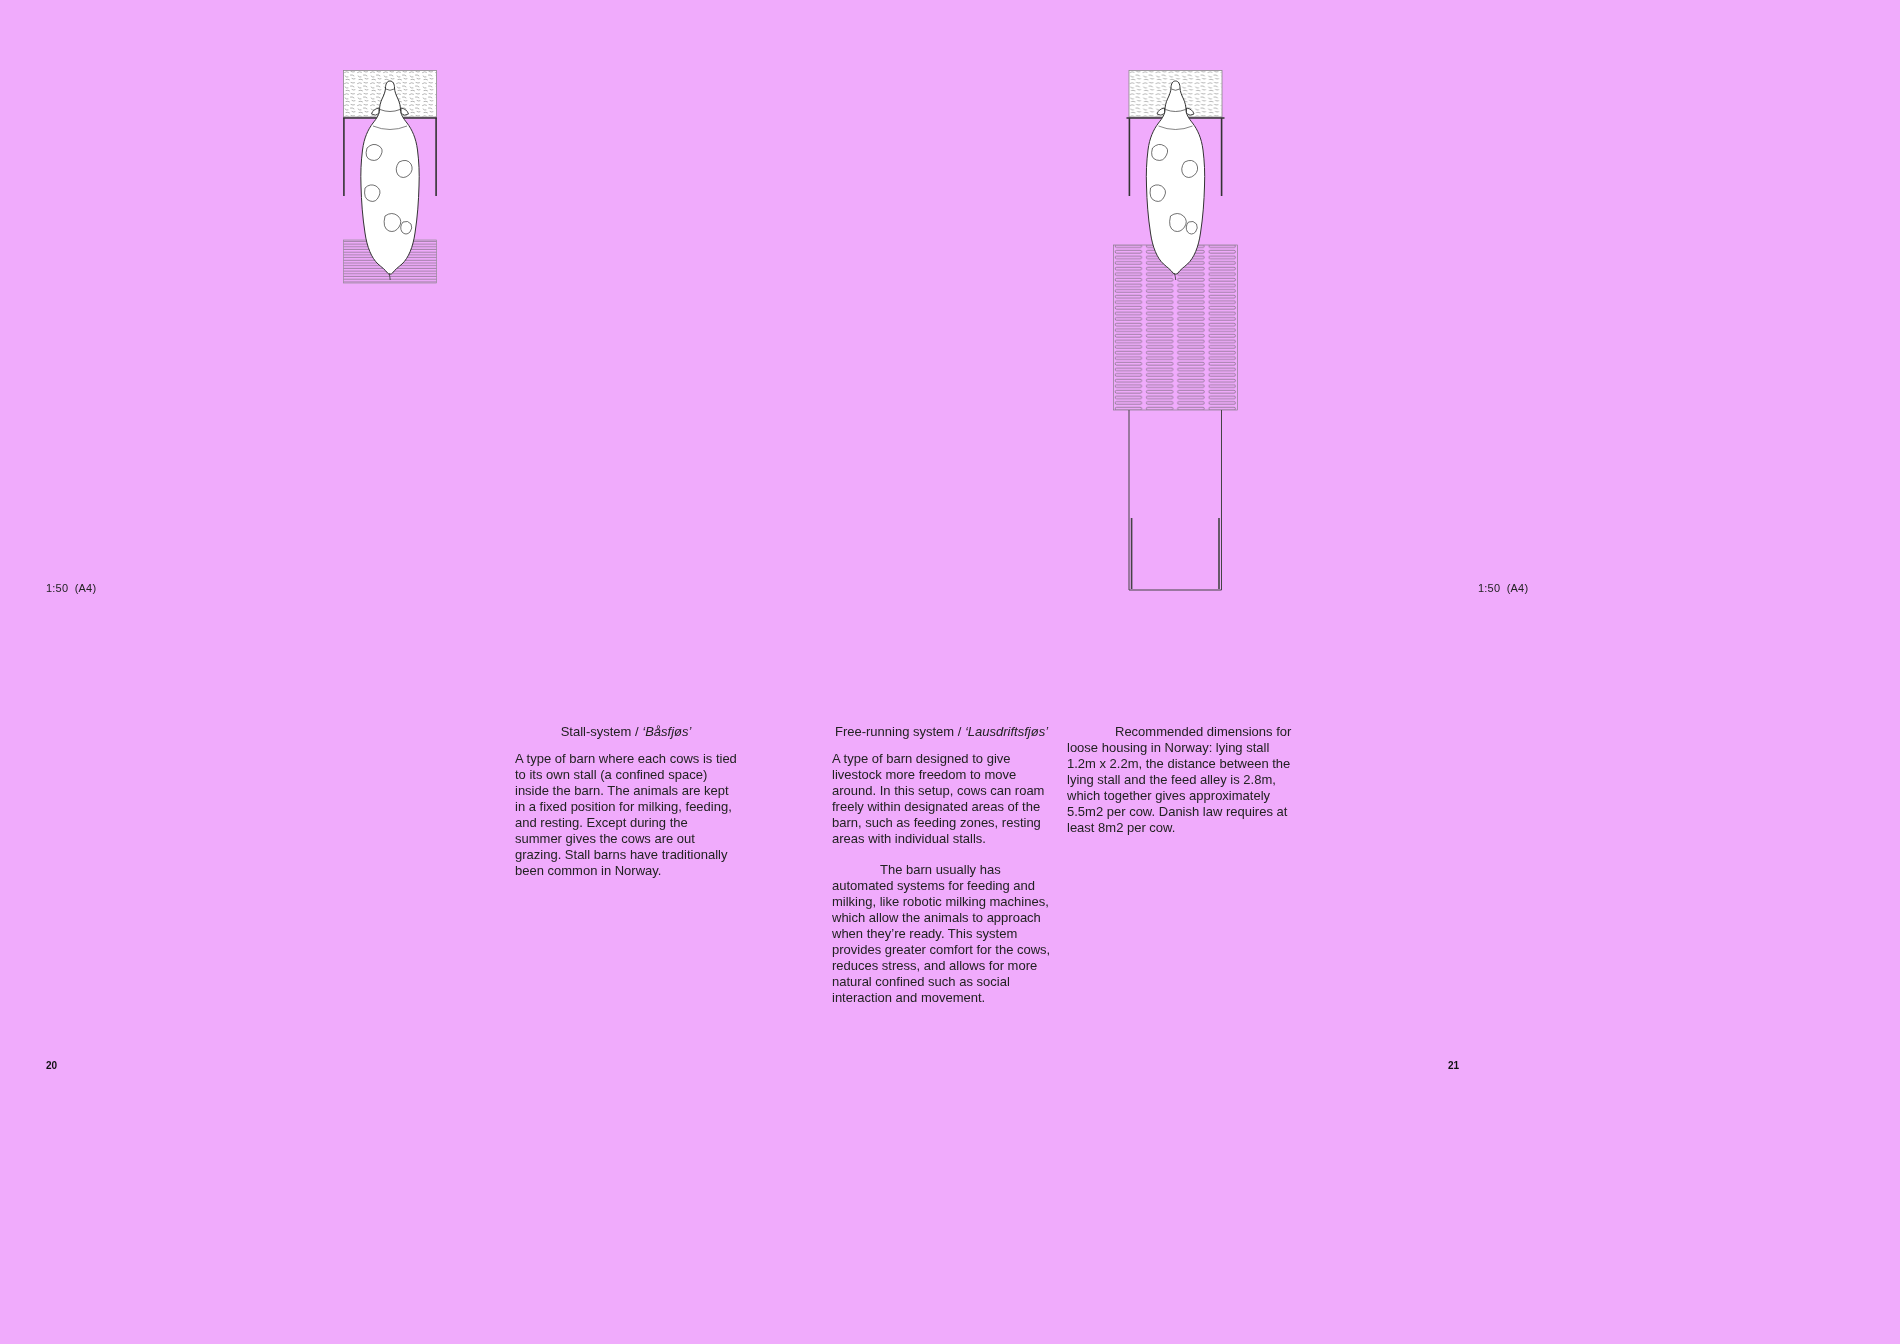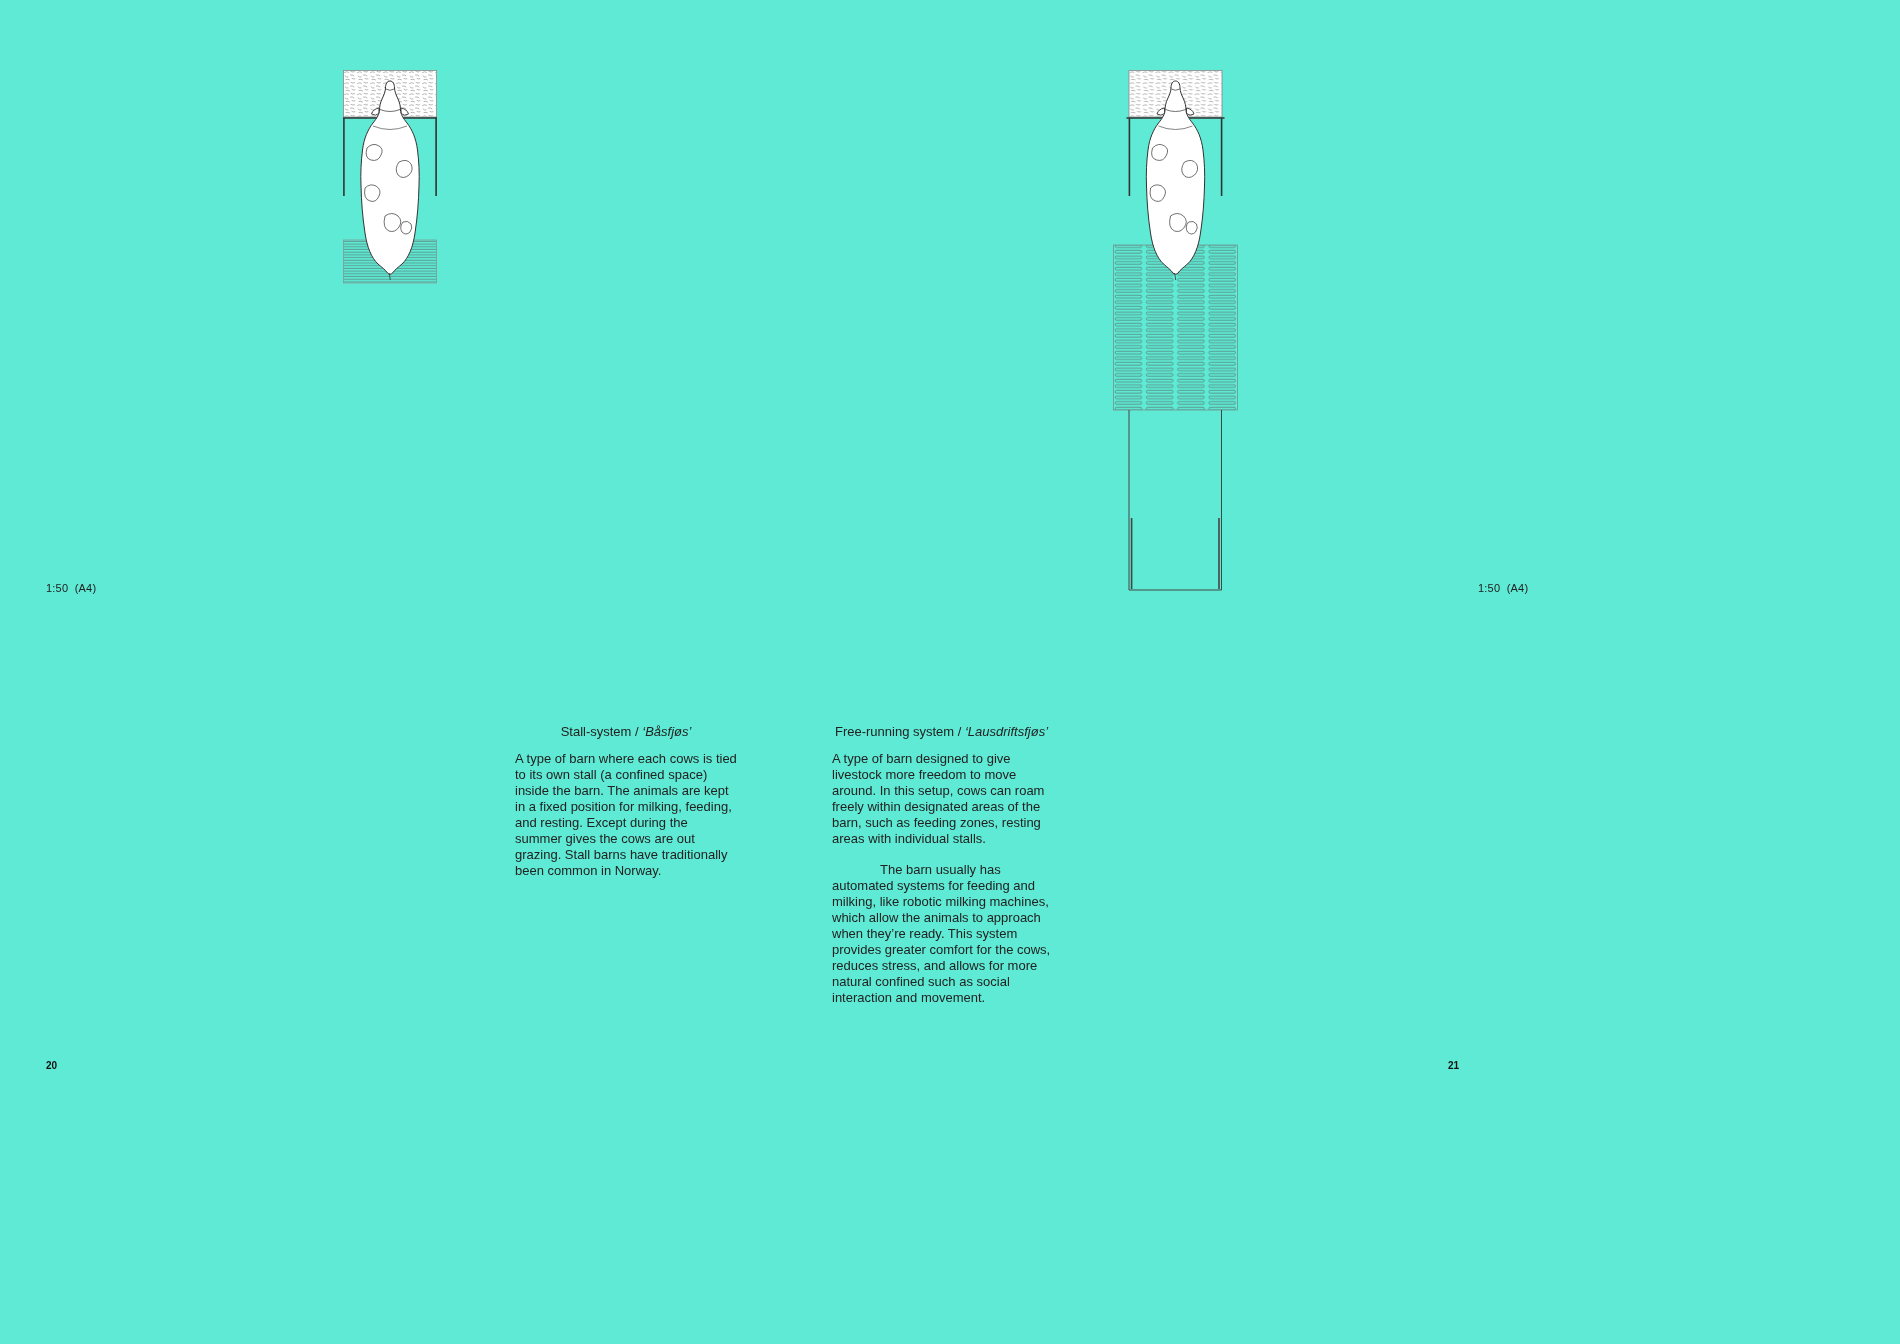--- a/index.html
+++ b/index.html
@@ -11,7 +11,7 @@
     color: #1c1c1c;
     overflow: hidden;
   }
-  .spread { position: absolute; inset: 0; background: #5eead4; }
+  .spread { position: absolute; inset: 0; background: #f0abfc; }
 
   .drawing { position: absolute; }
   .drawing-left  { left: 343px; top: 70px; }

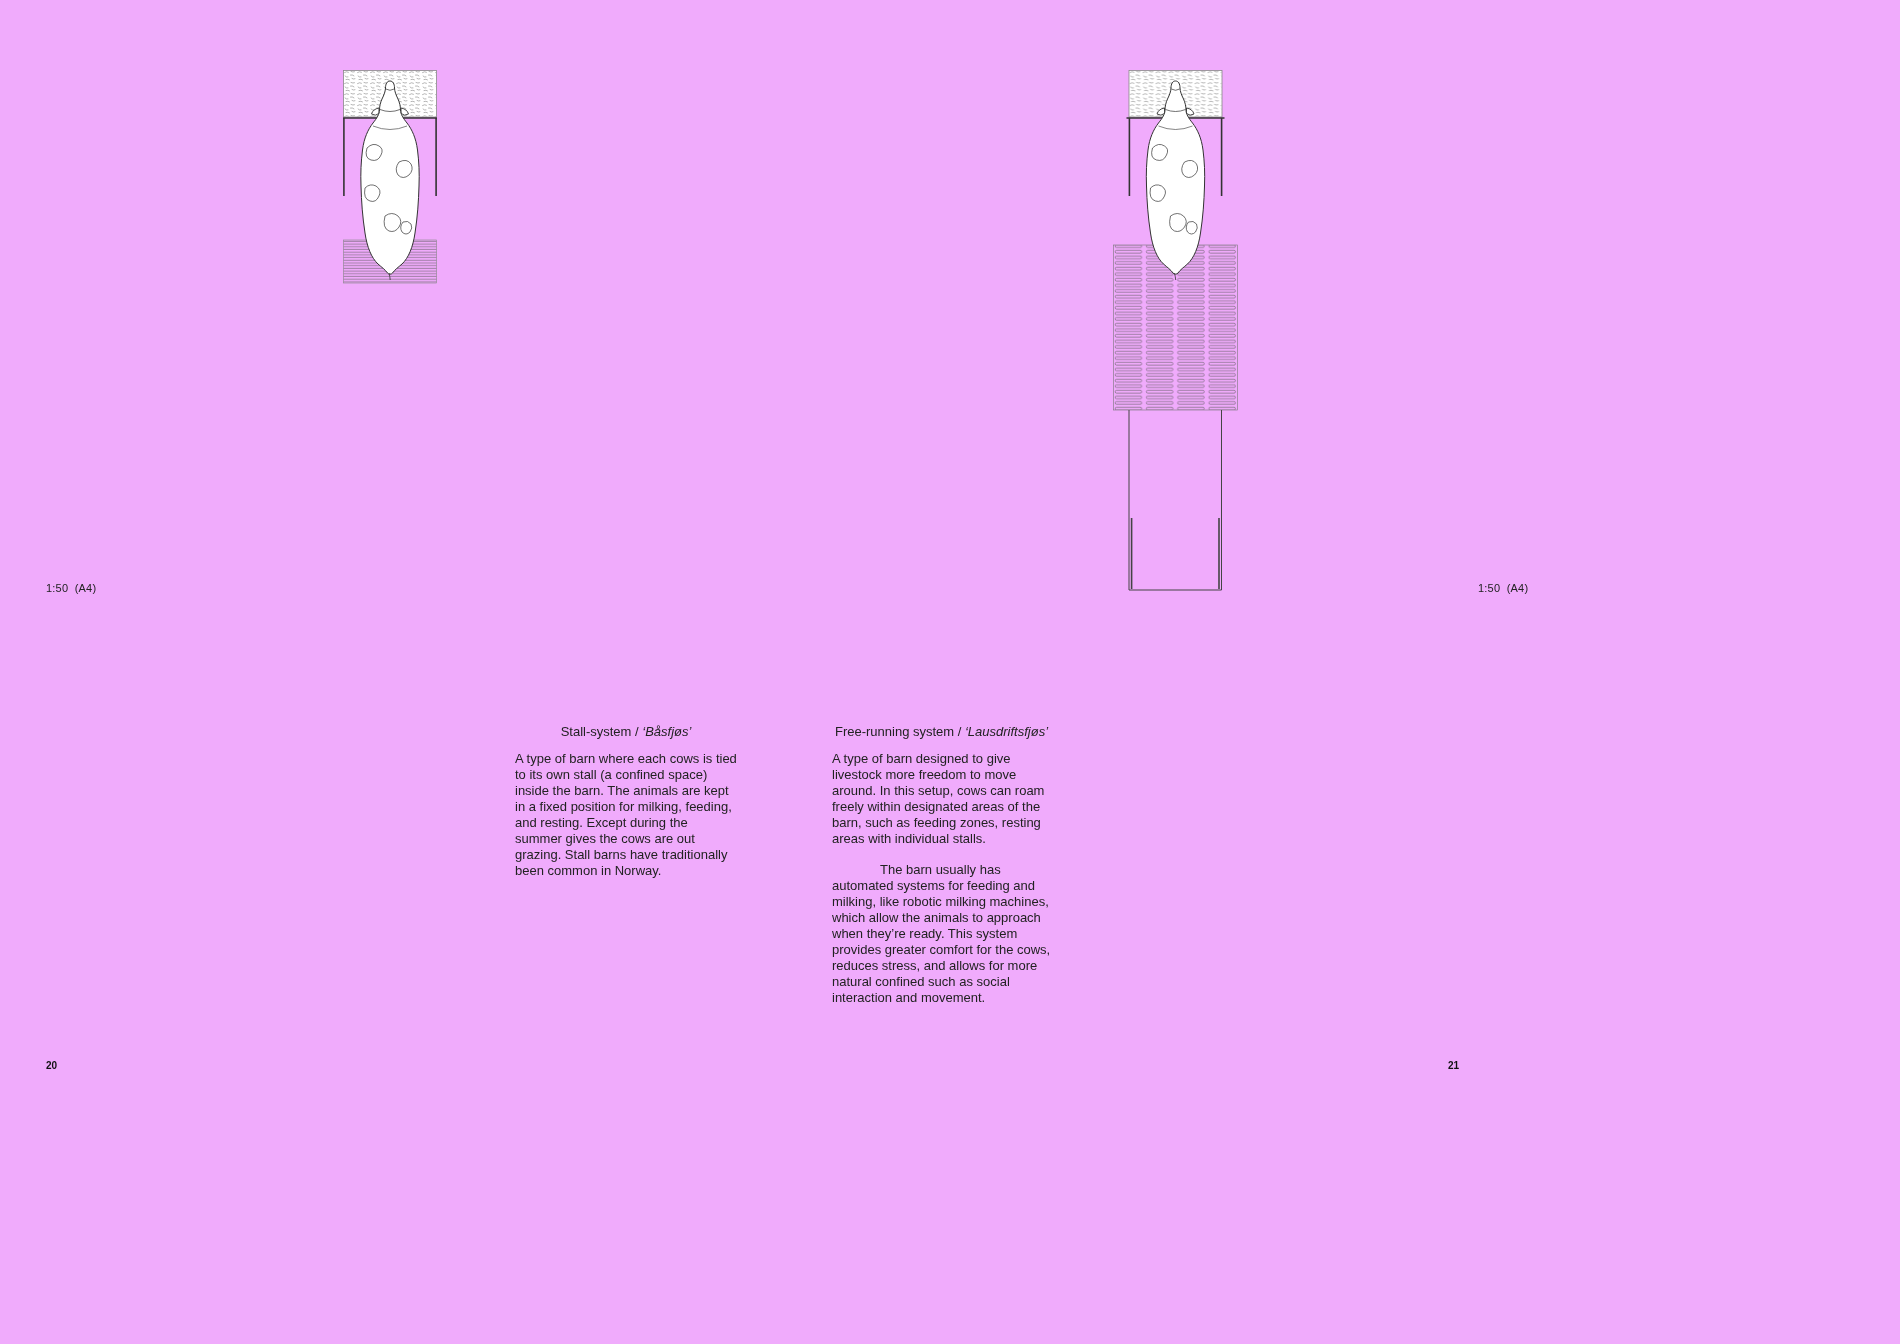--- a/index.html
+++ b/index.html
@@ -166,6 +166,7 @@
   </div>
 
   <div class="text-col col-free2">
+    <p class="indent">Recommended dimensions for loose housing in Norway: lying stall 1.2m x 2.2m, the distance between the lying stall and the feed alley is 2.8m, which together gives approximately 5.5m2 per cow. Danish law requires at least 8m2 per cow.</p>
   </div>
 
   <div class="page-number page-number-right">21</div>

